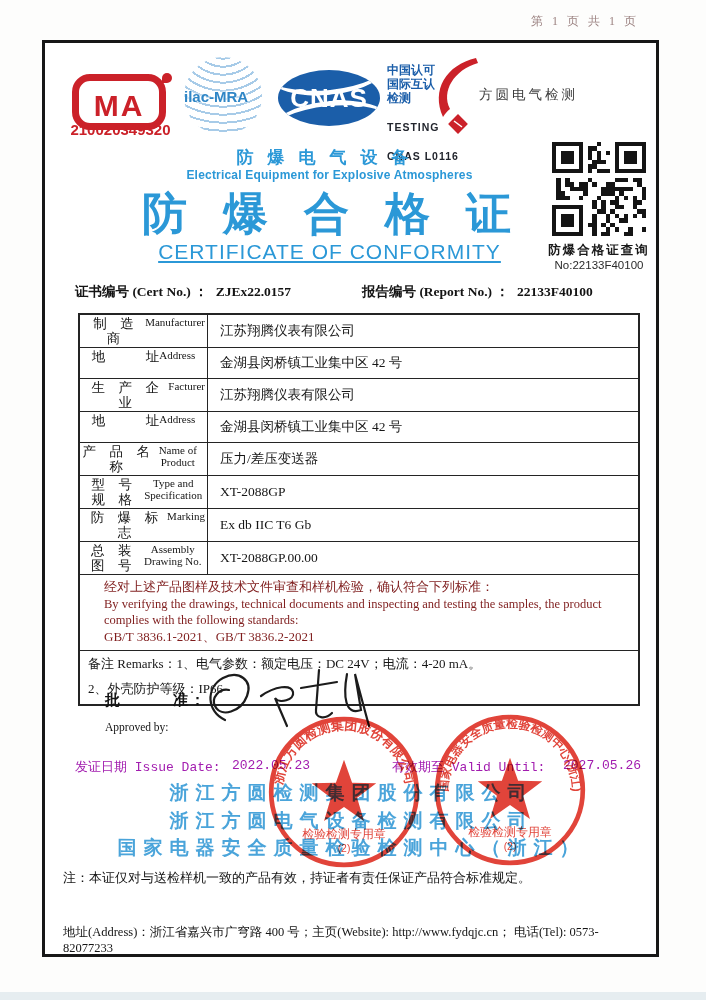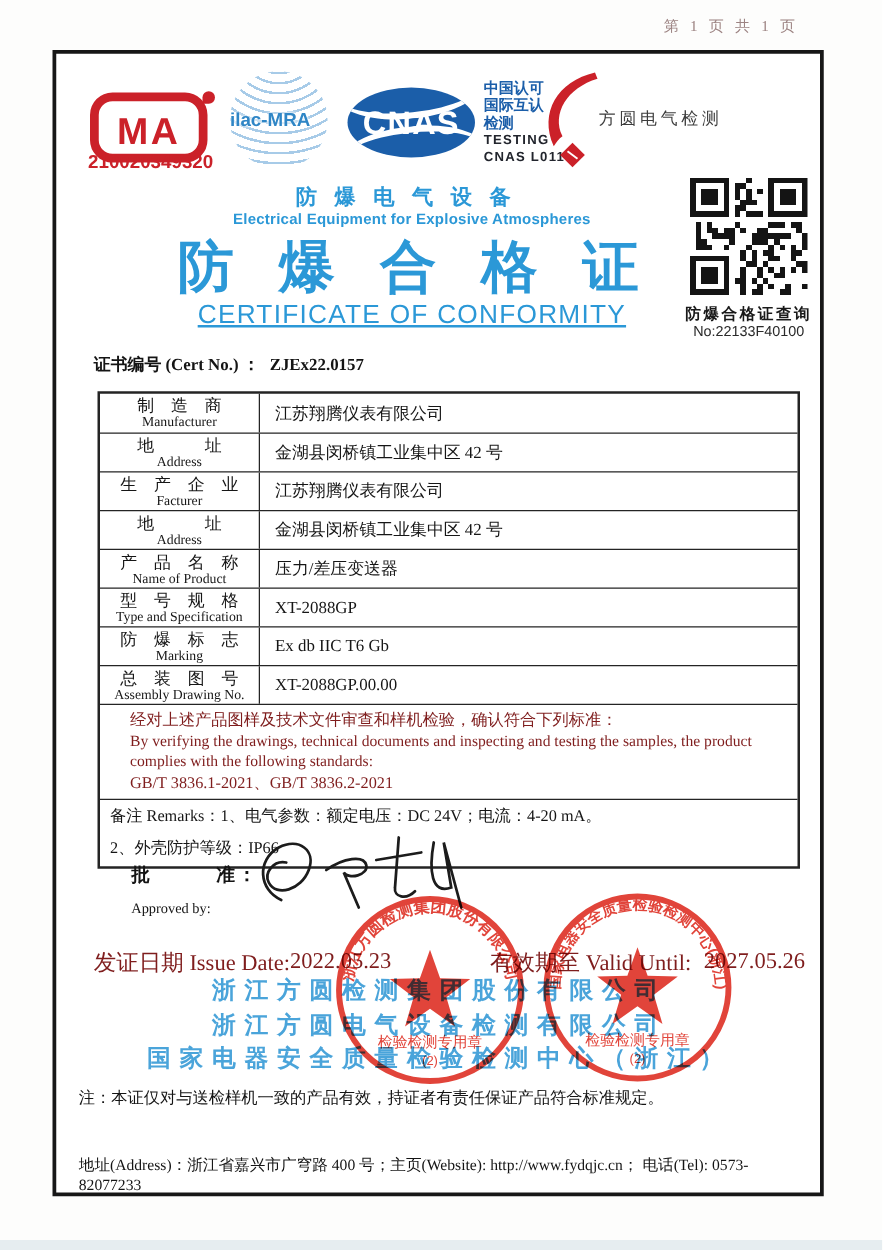--- a/index.html
+++ b/index.html
@@ -40,7 +40,7 @@
                color:#fff; letter-spacing:1px; }
   .cnas-side { position:absolute; left:387px; top:63px; font-family:"Liberation Sans",sans-serif; }
   .cnas-side .cn { display:block; font-size:12px; font-weight:bold; color:#1b5ea9; line-height:14px; }
-  .cnas-side .en { display:block; font-size:10.5px; font-weight:bold; color:#22252d; line-height:13px; margin-top:1px; letter-spacing:1px;}
+  .cnas-side .en { display:block; font-size:10.5px; font-weight:bold; color:#22252d; line-height:13px; margin-top:16px; letter-spacing:1px;}
 
   .fy-swoosh { position:absolute; left:430px; top:55px; }
   .fy-text { position:absolute; left:479px; top:86px; font-size:13.5px; color:#3d3d3d; letter-spacing:3px; }

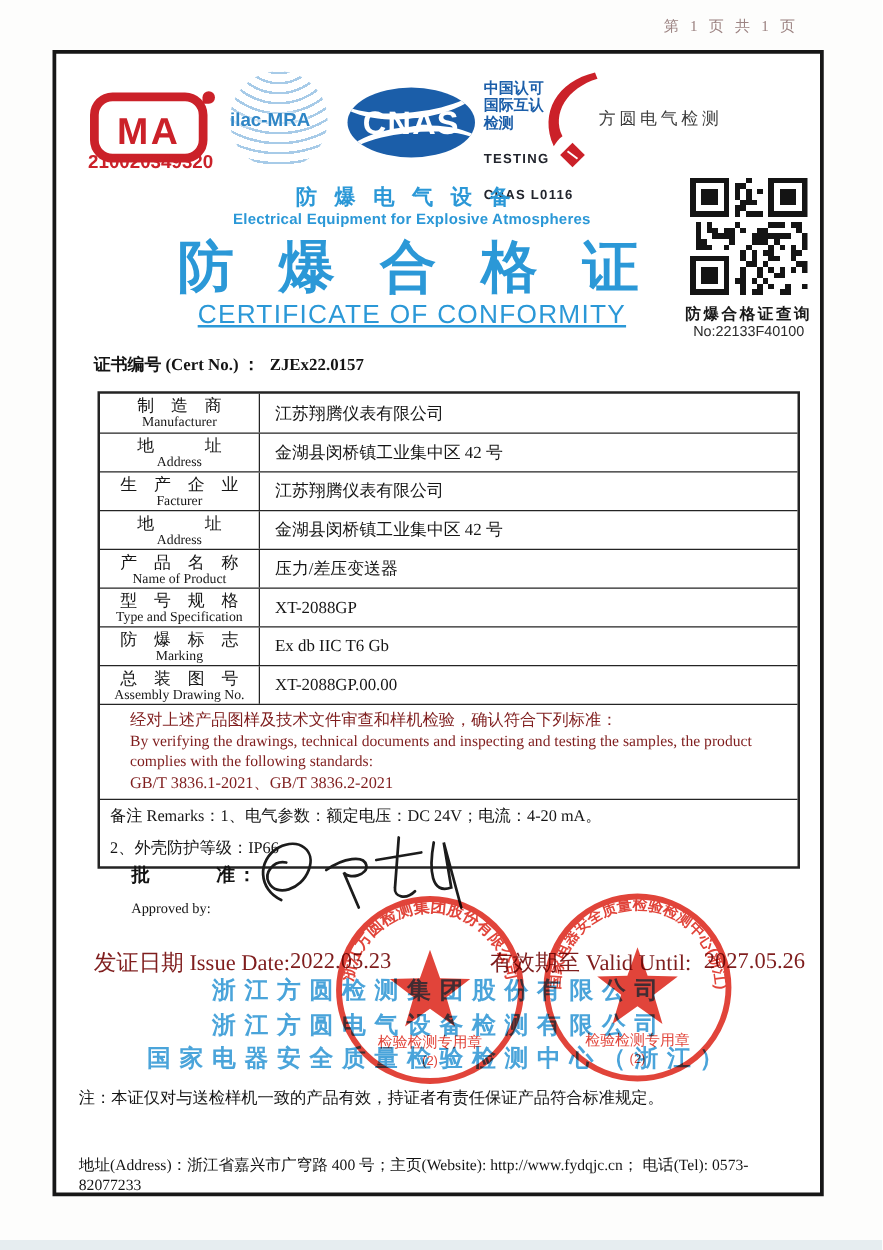--- a/index.html
+++ b/index.html
@@ -272,6 +272,9 @@
   <div class="cert-line cl-1">
     <span>证书编号 (Cert No.) ：</span><span class="val">ZJEx22.0157</span>
   </div>
+  <div class="cert-line cl-2">
+    <span>报告编号 (Report No.) ：</span><span class="val">22133F40100</span>
+  </div>
 
   <div class="ctable">
     <div class="trow">

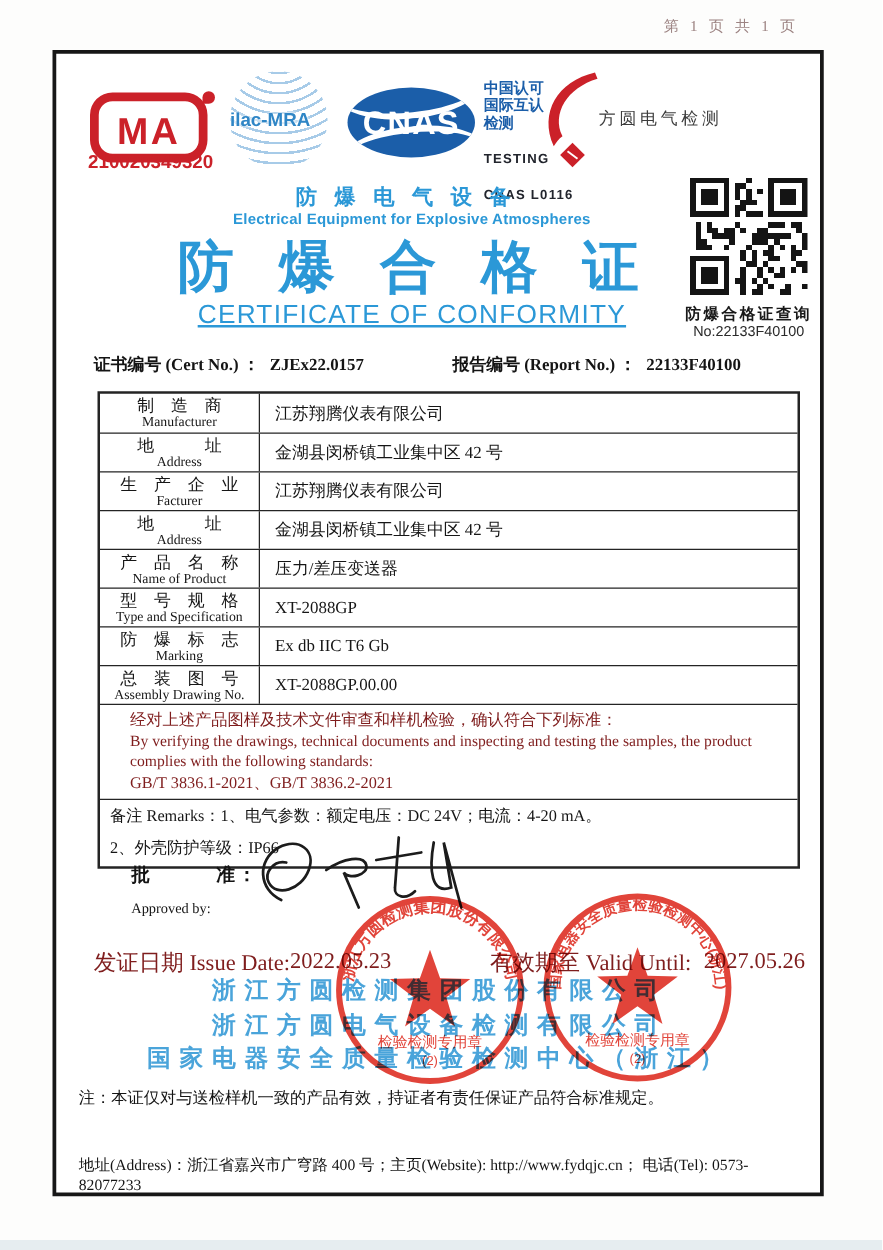--- a/index.html
+++ b/index.html
@@ -67,7 +67,7 @@
   .ctable { position:absolute; left:78px; top:313px; width:562px; border:2px solid #242424; background:#fff; }
   .trow { display:flex; border-top:1.5px solid #242424; min-height:31px; }
   .trow:first-child { border-top:none; }
-  .tlabel { width:128px; border-right:1.5px solid #242424; display:flex; flex-direction:column;
+  .tlabel { width:128px; border-right:1.5px solid #242424; display:flex; flex-direction:row;
             justify-content:center; padding:1px 2px; text-align:center; }
   .tlabel .cn { font-size:13.5px; line-height:15px; color:#161616; }
   .tlabel .en { font-size:11px; line-height:12px; color:#161616; }

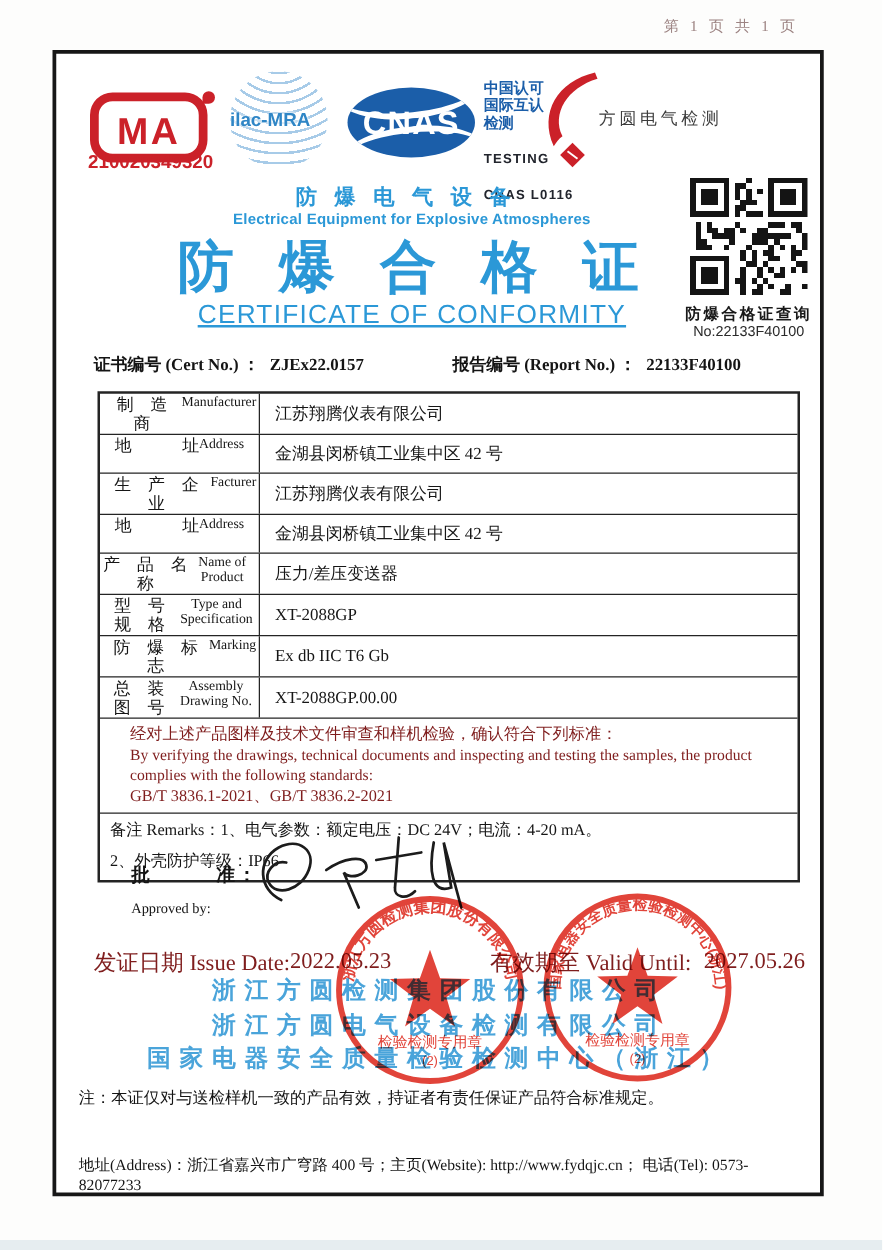--- a/index.html
+++ b/index.html
@@ -82,7 +82,7 @@
   .approve .cn { font-size:15px; letter-spacing:2px; color:#141414;font-weight:bold; }
   .approve .en { font-size:11.5px; color:#141414; margin-top:11px; }
   .sig { position:absolute; left:195px; top:662px; }
-  .dates { position:absolute; top:758px; font-size:18px; color:#7f1d1d; }
+  .dates { position:absolute; top:758px; font-size:13px; color:#a21caf;font-family:Liberation Mono, monospace; }
   .d-issue-l { left:75px; } .d-issue-v { left:232px; }
   .d-valid-l { left:392px; } .d-valid-v { left:563px; }
 

